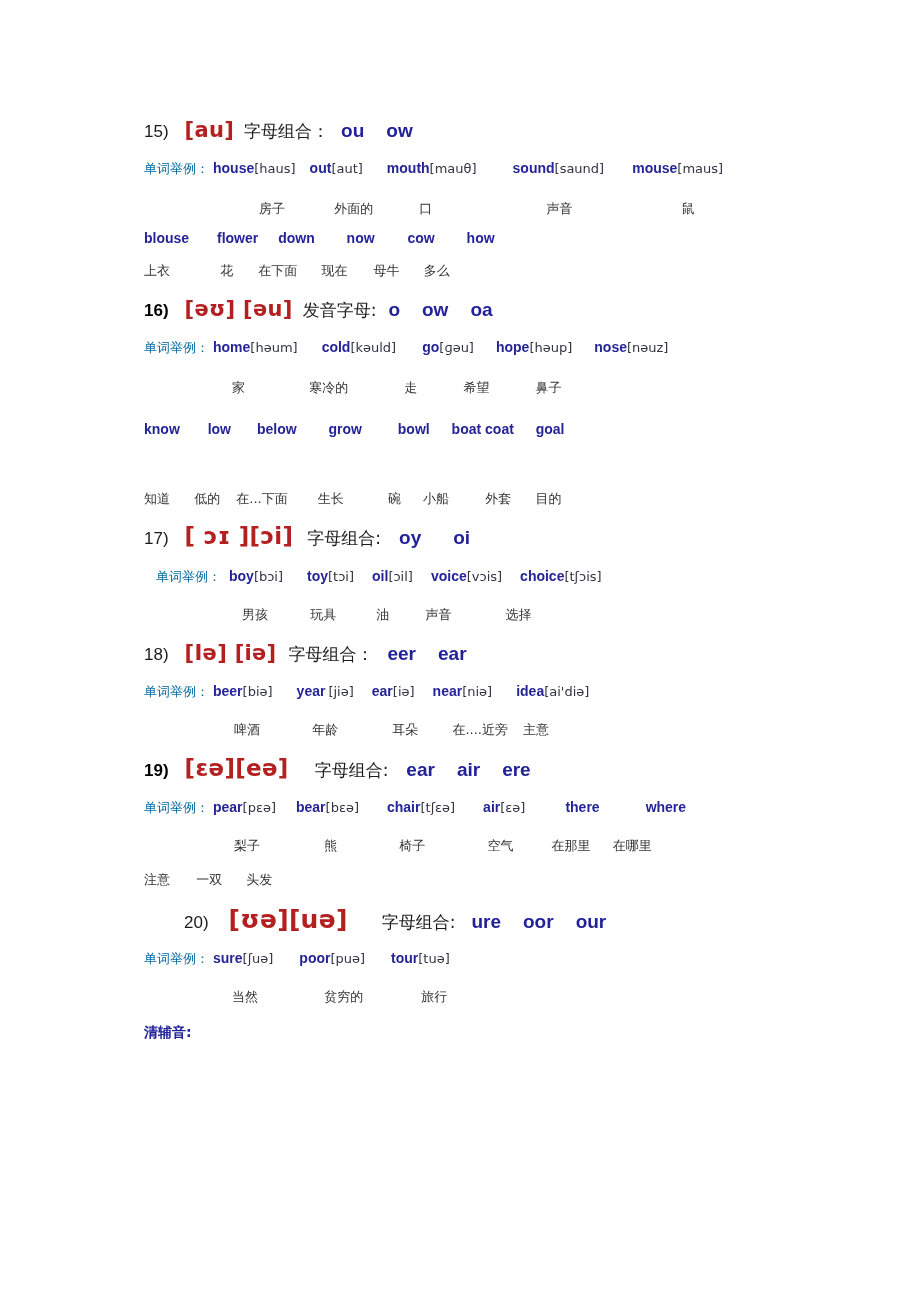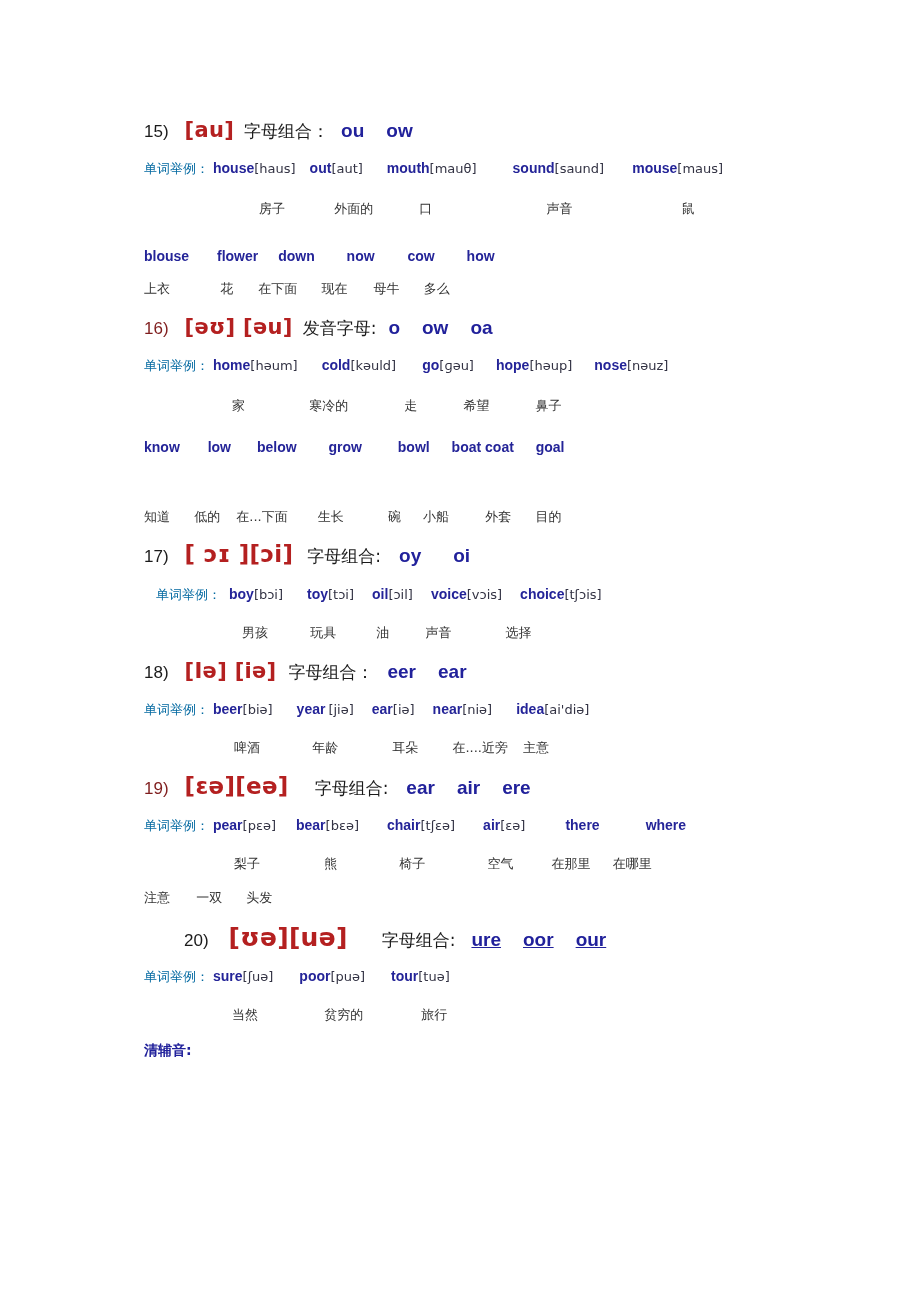--- a/index.html
+++ b/index.html
@@ -156,7 +156,7 @@
       <span style="margin-left:105px;">鼠</span>
     </div>
 
-    <div class="wordrow" style="margin-top:30px;">
+    <div class="wordrow" style="margin-top:12px;">
       <span>blouse</span>
       <span style="margin-left:24px;">flower</span>
       <span style="margin-left:16px;">down</span>

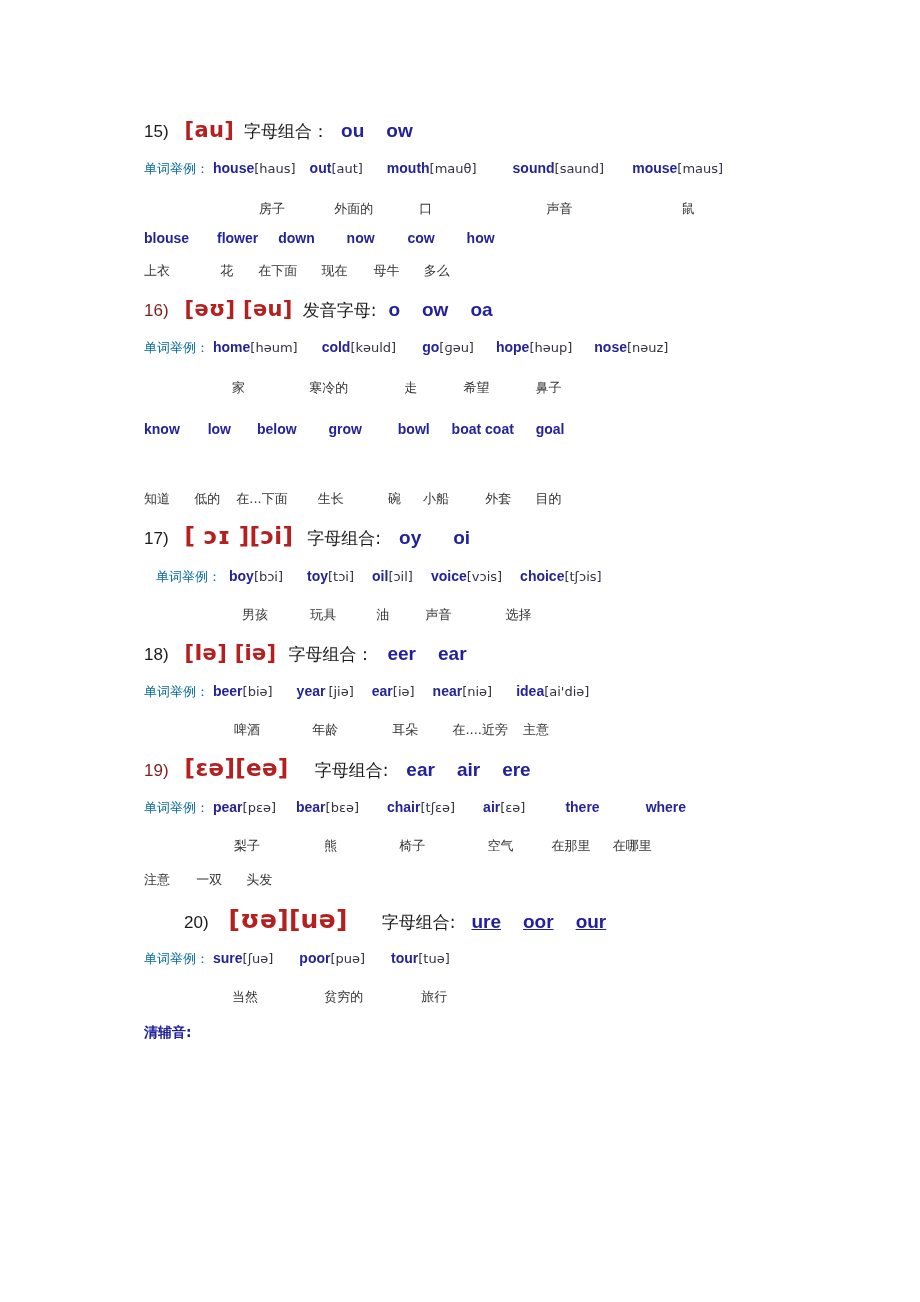--- a/index.html
+++ b/index.html
@@ -40,7 +40,7 @@
     color: #1a1a1a;
     font-family: "Liberation Sans", sans-serif;
   }
-  .rule-num.blue { color: #7f1d1d; }
+  .rule-num.blue { color: #000000; font-weight: bold; }
   .rule-ipa {
     color: #b42020;
     font-weight: bold;

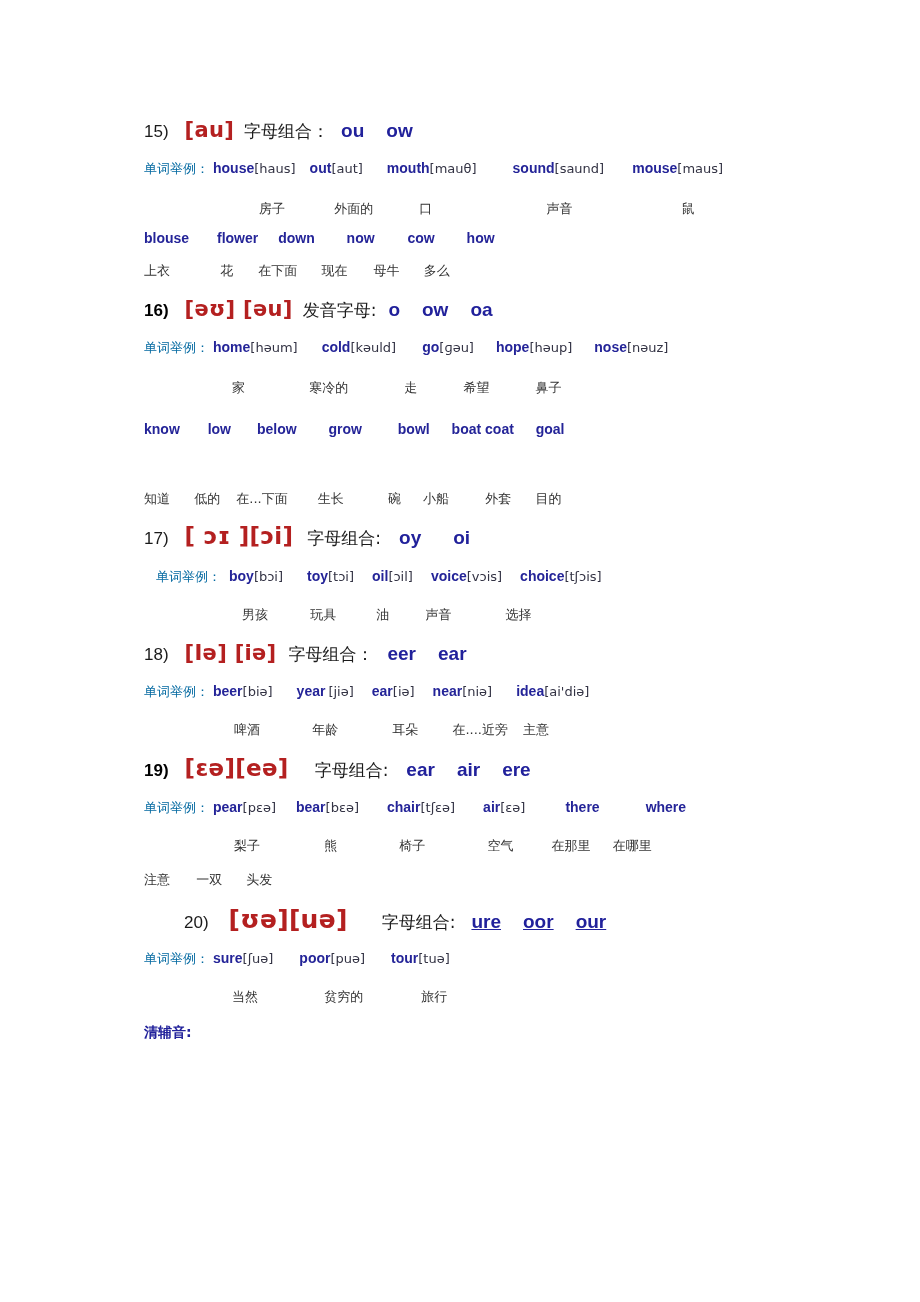--- a/index.html
+++ b/index.html
@@ -313,7 +313,7 @@
       <span class="rule-num">20)</span>
       <span class="rule-ipa big" style="margin-left:20px; font-size:25px;">[ʊə][uə]</span>
       <span class="rule-label" style="margin-left:34px;">字母组合:</span>
-      <span class="rule-combos" style="margin-left:16px;text-decoration:underline;">
+      <span class="rule-combos" style="margin-left:16px;">
         <span>ure</span><span>oor</span><span>our</span>
       </span>
     </div>

